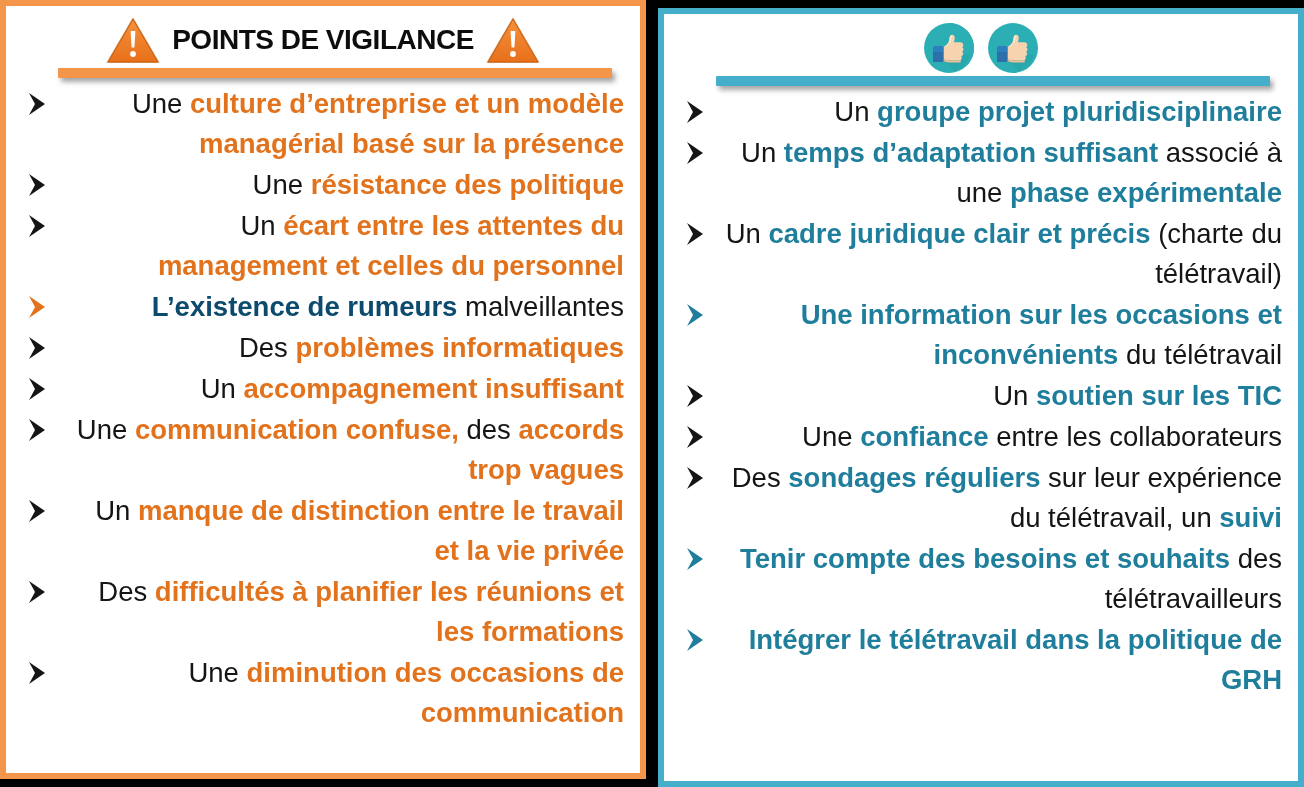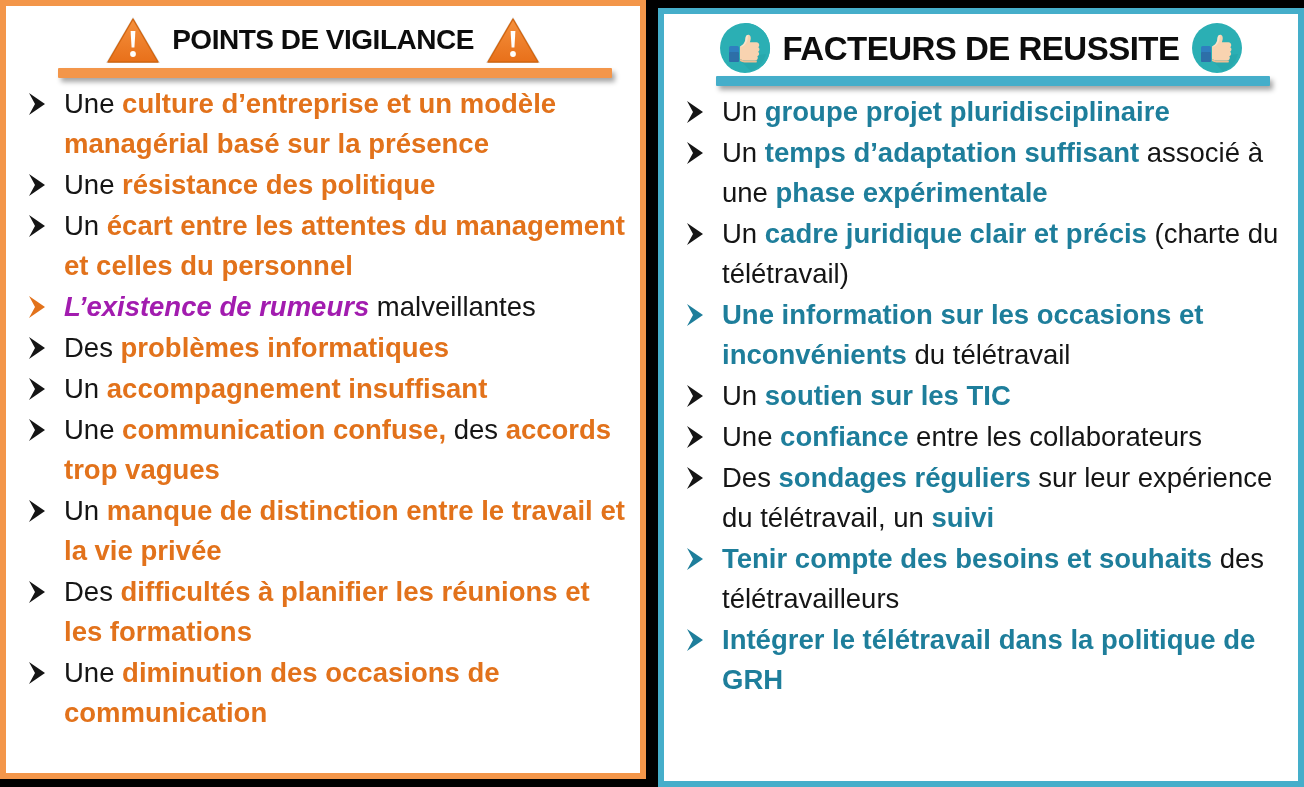--- a/index.html
+++ b/index.html
@@ -194,7 +194,6 @@
           <path d="M38 41.5 H26.5 c-1.6 0-3.2-.5-4.5-1.4 v-2 c1.3 .9 2.9 1.4 4.5 1.4 H38.7 c.3 .6 .2 1.4-.2 2 Z" fill="#EFBE93"></path>
         </svg>
       </span>
-      <h1 class="title title-right">FACTEURS DE REUSSITE</h1>
       <span>
         <svg class="icon-thumb" viewBox="0 0 54 54" aria-hidden="true">
           <circle cx="27" cy="27" r="25" fill="#2BAFB4"></circle>

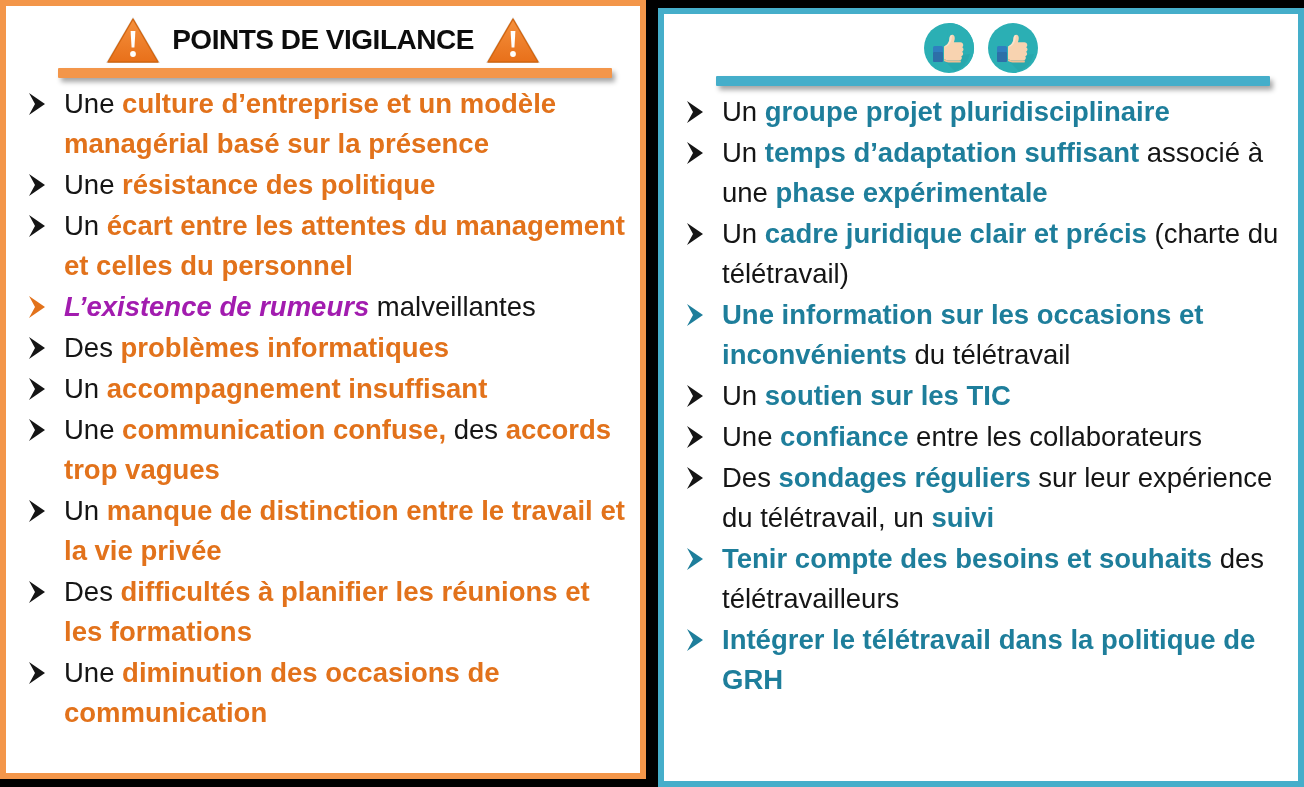--- a/index.html
+++ b/index.html
@@ -79,7 +79,8 @@
   ul.bullets{
     list-style:none;
     margin:0;
-    padding:6px 8px 0 6px;
+    padding:6px 16px 0 6px;
+    text-align:right;
   }
   ul.bullets li{
     position:relative;

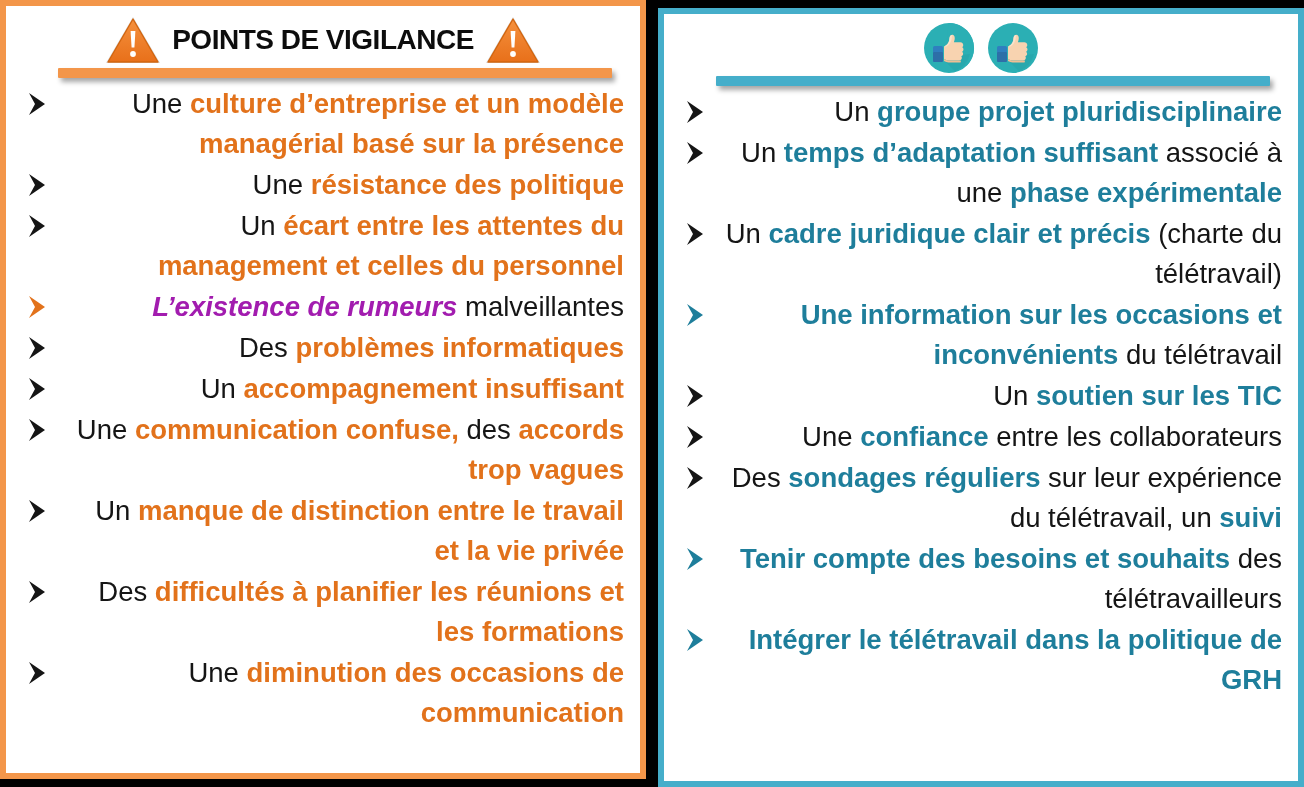--- a/index.html
+++ b/index.html
@@ -106,7 +106,7 @@
   
   .panel-left b{color:#E2721B;font-weight:bold;}
   .panel-right b{color:#1E7E9B;font-weight:bold;}
-  .panel-left li.accent b{color:#a21caf;font-style:italic;}
+  .panel-left li.accent b{color:#0c4a6e;}
   .panel-right li.accent b{color:#1E7E9B;}
   
   li.accent .plain{color:#151515;font-weight:normal;}

